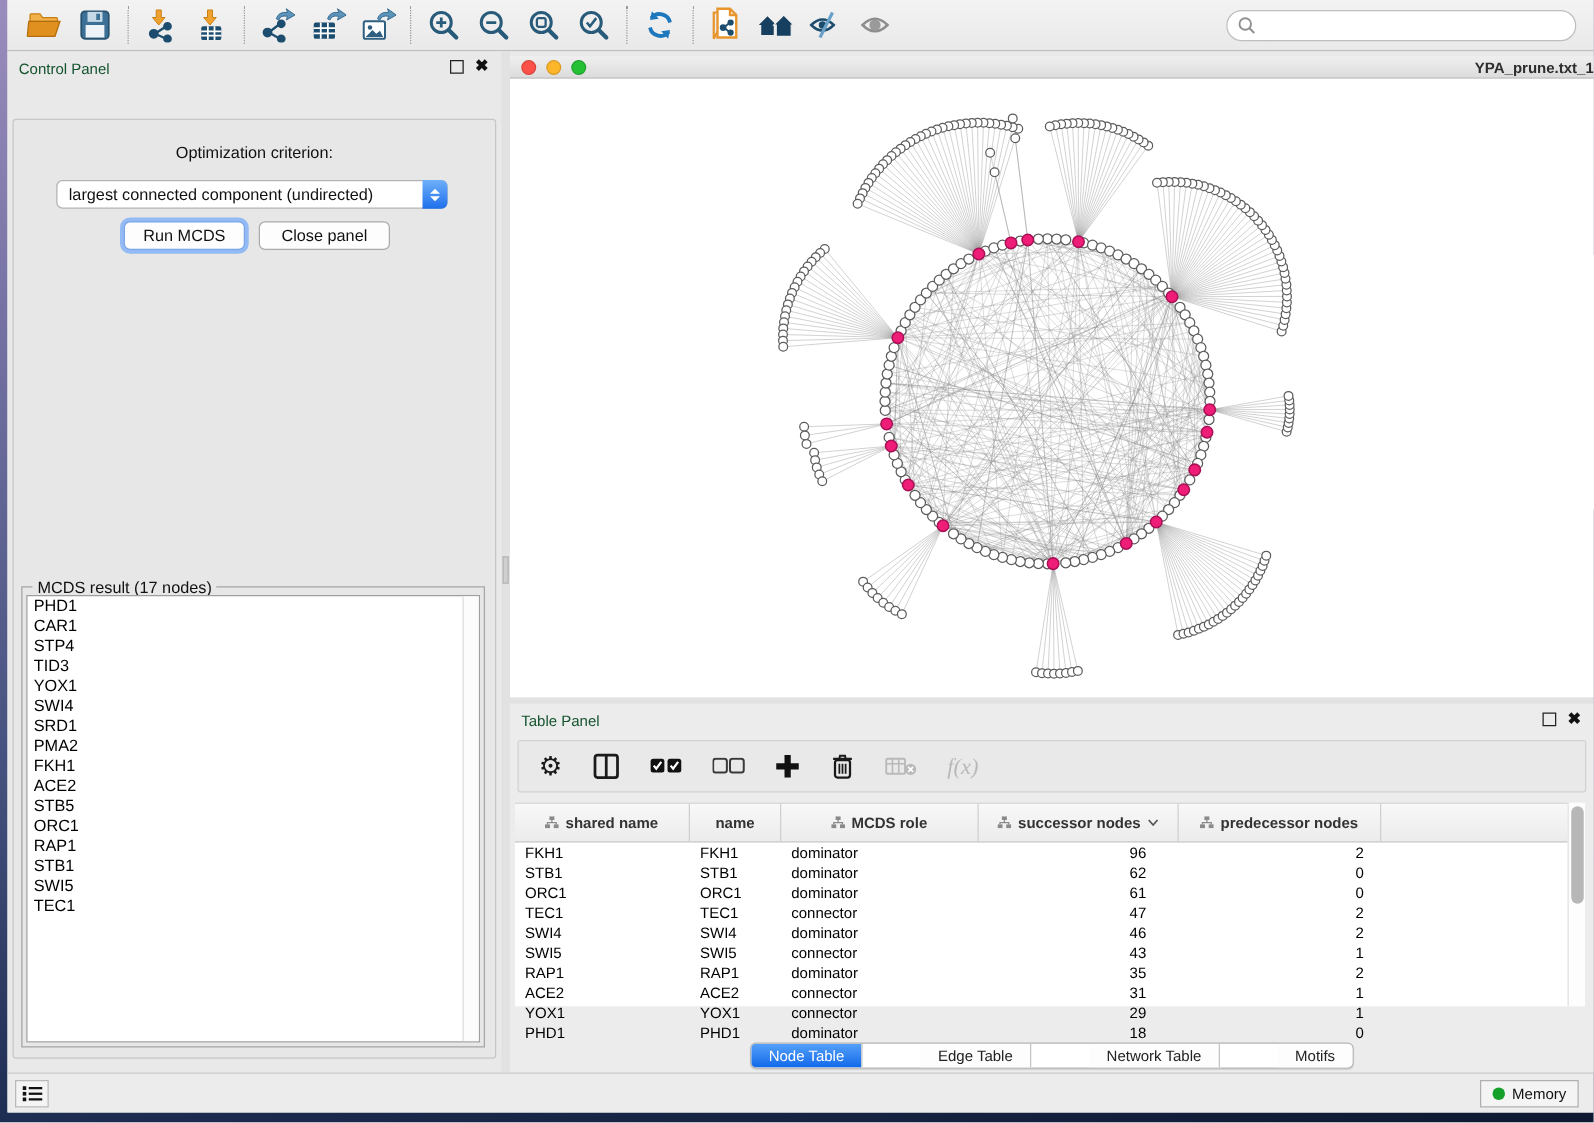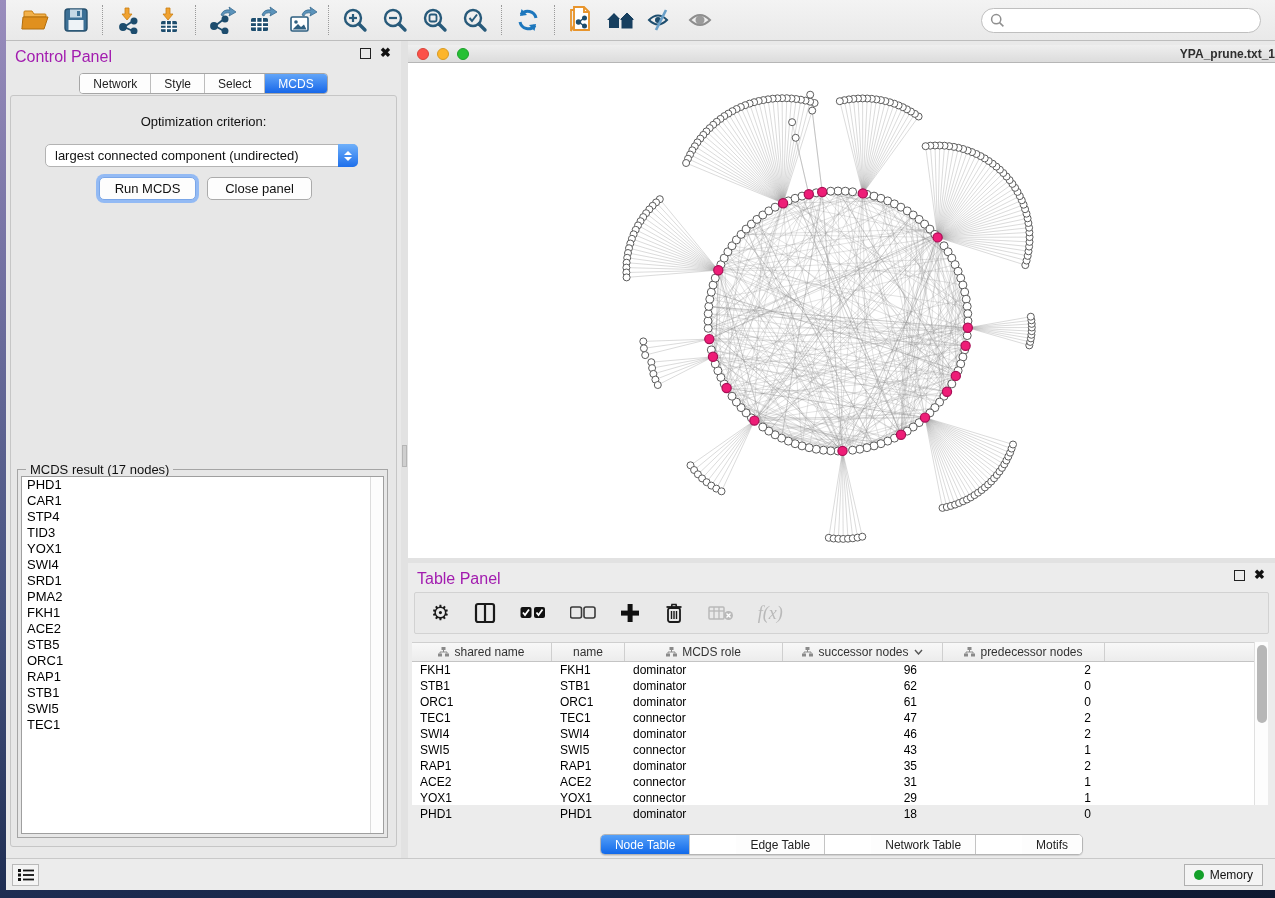--- a/index.html
+++ b/index.html
@@ -21,7 +21,7 @@
   
   .control-panel { position:absolute; left:0; top:41px; width:395px; bottom:32px; background:#e9e9e9; }
   .panel-head { position:relative; height:26px; }
-  .panel-title { position:absolute; left:9px; top:7px; font-size:16px; color:#a21caf; }
+  .panel-title { position:absolute; left:9px; top:7px; font-size:12px; color:#14532d; }
   .float-ic { position:absolute; top:7px; width:11px; height:11px; border:1.6px solid #222; }
   .close-ic { position:absolute; top:5px; font-size:13px; font-weight:bold; color:#111; line-height:13px; }
   .cp-float { right:30px; } .cp-close { right:10px; }

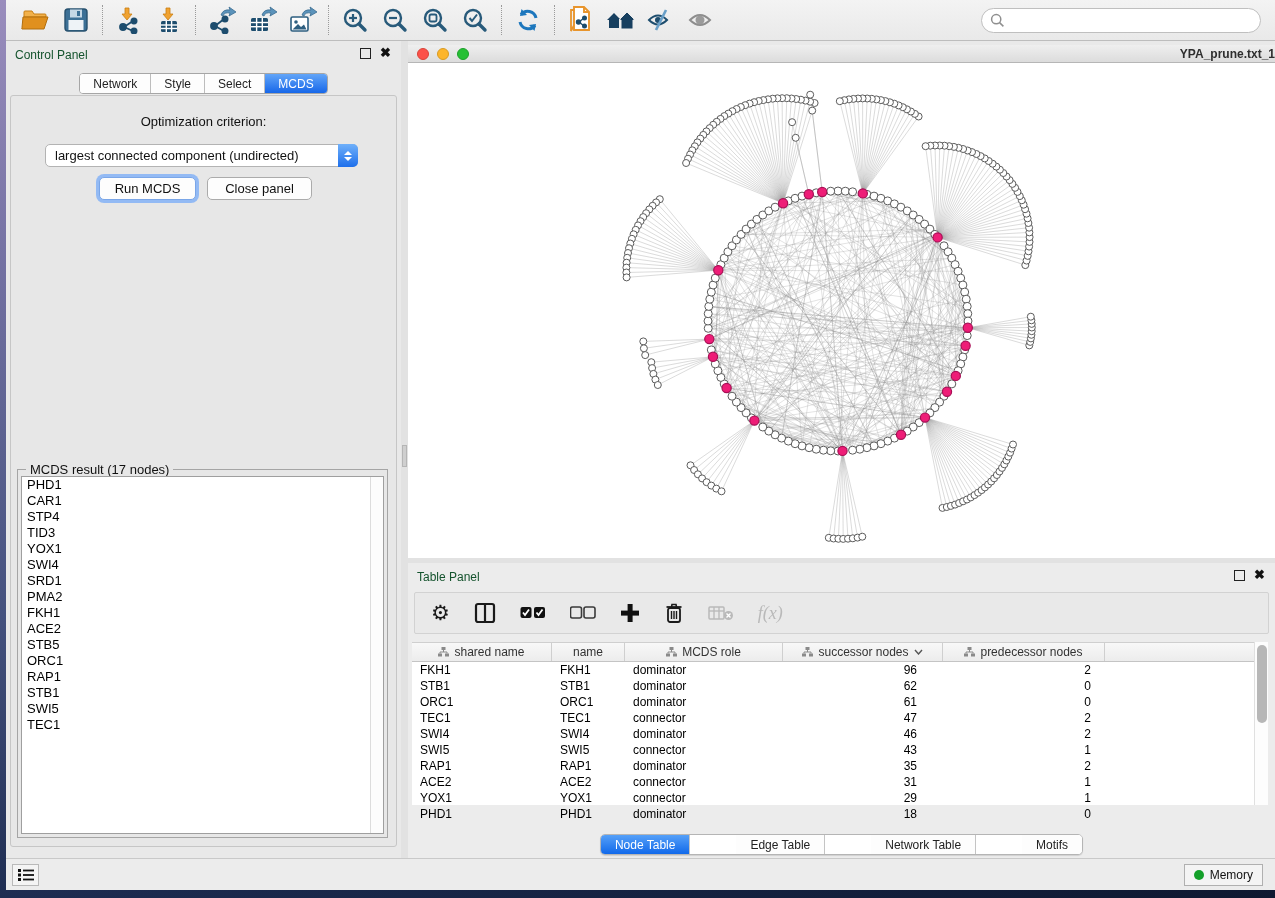--- a/index.html
+++ b/index.html
@@ -269,14 +269,6 @@
       <span class="panel-title">Control Panel</span>
       <span class="float-ic cp-float"></span>
       <span class="close-ic cp-close">✖</span>
-    </div>
-    <div class="tabbar">
-      <div class="seg" id="cp-tabs">
-            <div class="tab">Network</div>
-            <div class="tab">Style</div>
-            <div class="tab">Select</div>
-            <div class="tab sel">MCDS</div>
-          </div>
     </div>
     <div class="cp-content">
       <div class="opt-label">Optimization criterion:</div>

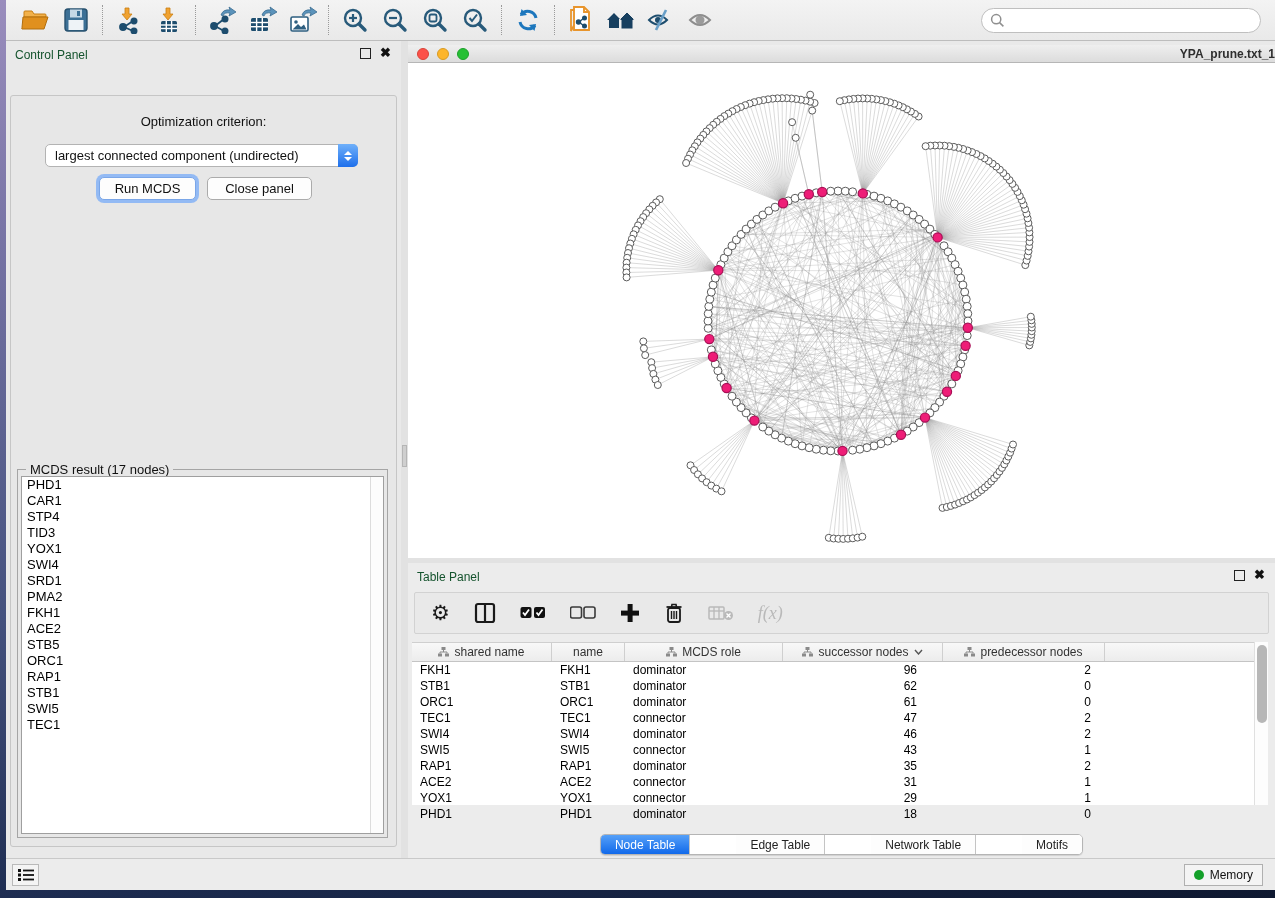--- a/index.html
+++ b/index.html
@@ -78,7 +78,7 @@
   .fx { font-family:"Liberation Serif", serif; font-style:italic; font-size:18px; color:#b9b9b9; }
 
   .ntable { position:absolute; left:4px; top:79px; width:856px; height:163px; background:#fff; }
-  .nt-head { display:flex; height:20px; background:linear-gradient(#f8f8f8,#ececec); border-top:1px solid #cfcfcf; border-bottom:1px solid #c4c4c4; }
+  .nt-head { display:flex; height:32px; background:linear-gradient(#f8f8f8,#ececec); border-top:1px solid #cfcfcf; border-bottom:1px solid #c4c4c4;font-weight:bold; }
   .nt-hcell { display:flex; align-items:center; justify-content:center; gap:5px; border-right:1px solid #cfcfcf;
     font-size:12px; color:#333; overflow:hidden; }
   .nt-hcell.filler { border-right:none; }

